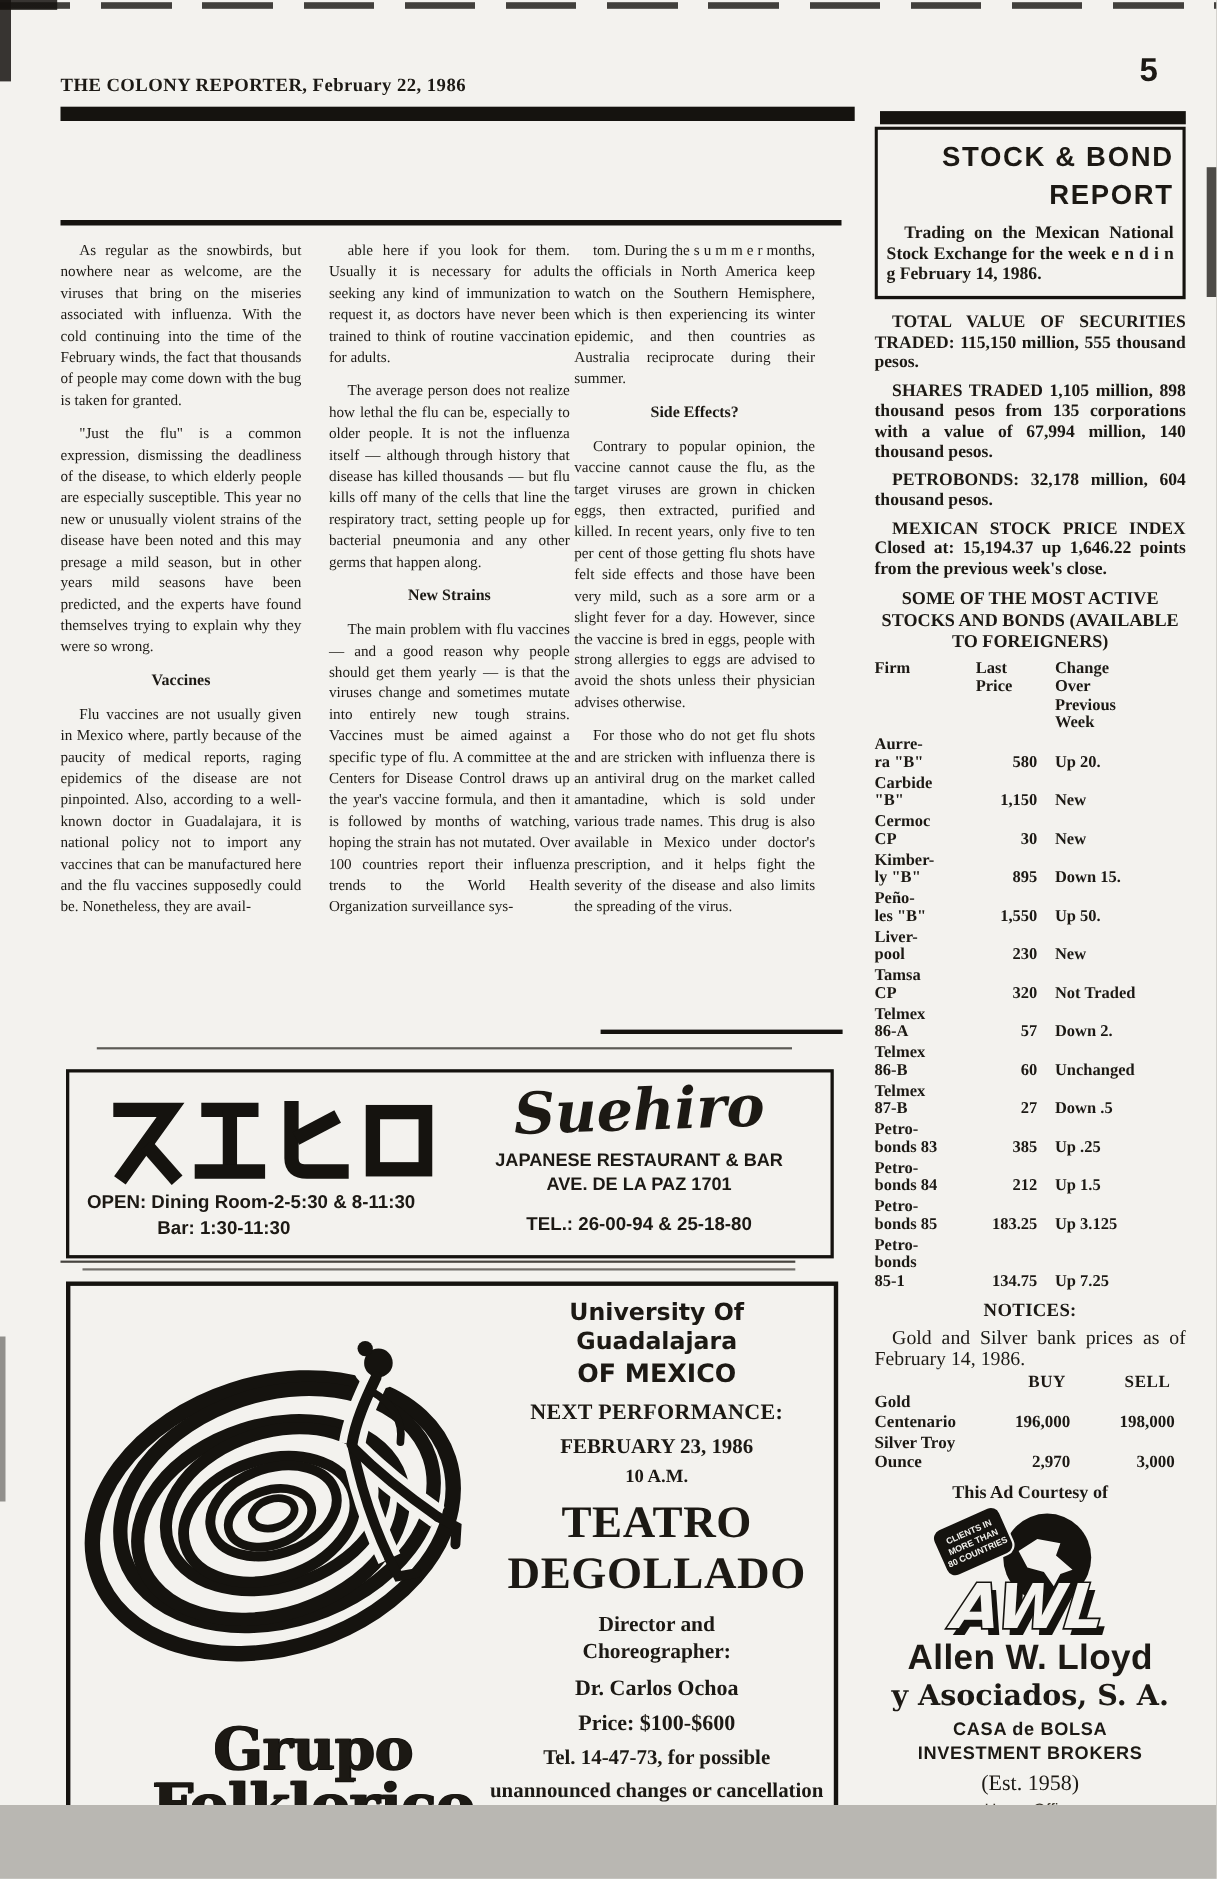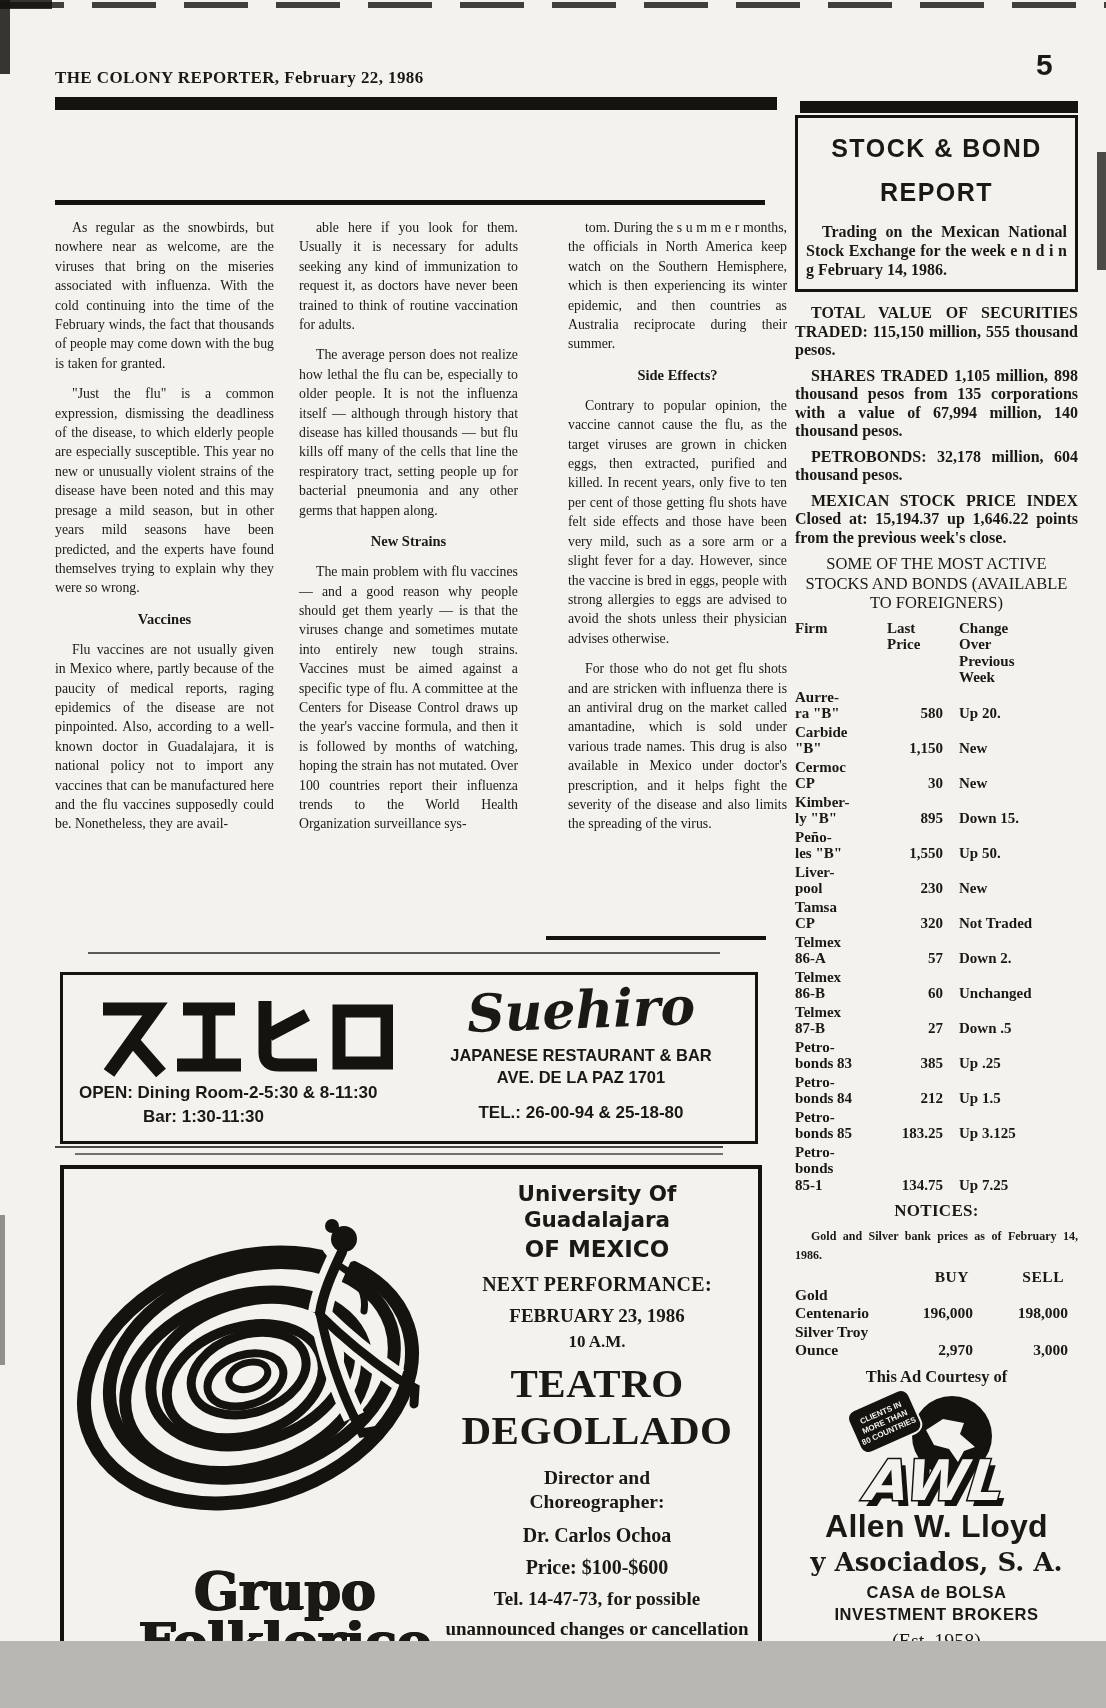--- a/index.html
+++ b/index.html
@@ -58,7 +58,7 @@
   
   .sidebar{position:absolute;left:795px;top:115px;width:283px;height:1592px;overflow:hidden;}
   .sb-box{border:3px solid #15130f;padding:4px 8px 10px;margin-bottom:12px;}
-  .sb-title{text-align:center;font-family:"Liberation Sans","DejaVu Sans",sans-serif;font-weight:bold;font-size:25px;line-height:44px;letter-spacing:1.5px;white-space:pre-line;margin:4px 0 8px;}
+  .sb-title{text-align:right;font-family:"Liberation Sans","DejaVu Sans",sans-serif;font-weight:bold;font-size:25px;line-height:34px;letter-spacing:1.5px;white-space:pre-line;margin:4px 0 8px;}
   .sb-intro{font-weight:bold;font-size:16px;line-height:19px;text-align:justify;text-indent:16px;}
   .sb-p{font-weight:bold;font-size:16px;line-height:18.5px;text-align:justify;text-indent:16px;margin:0 0 7px;}
   .sb-active{text-align:center;font-weight:normal;font-size:16.5px;line-height:19.5px;margin:3px 0 7px;}

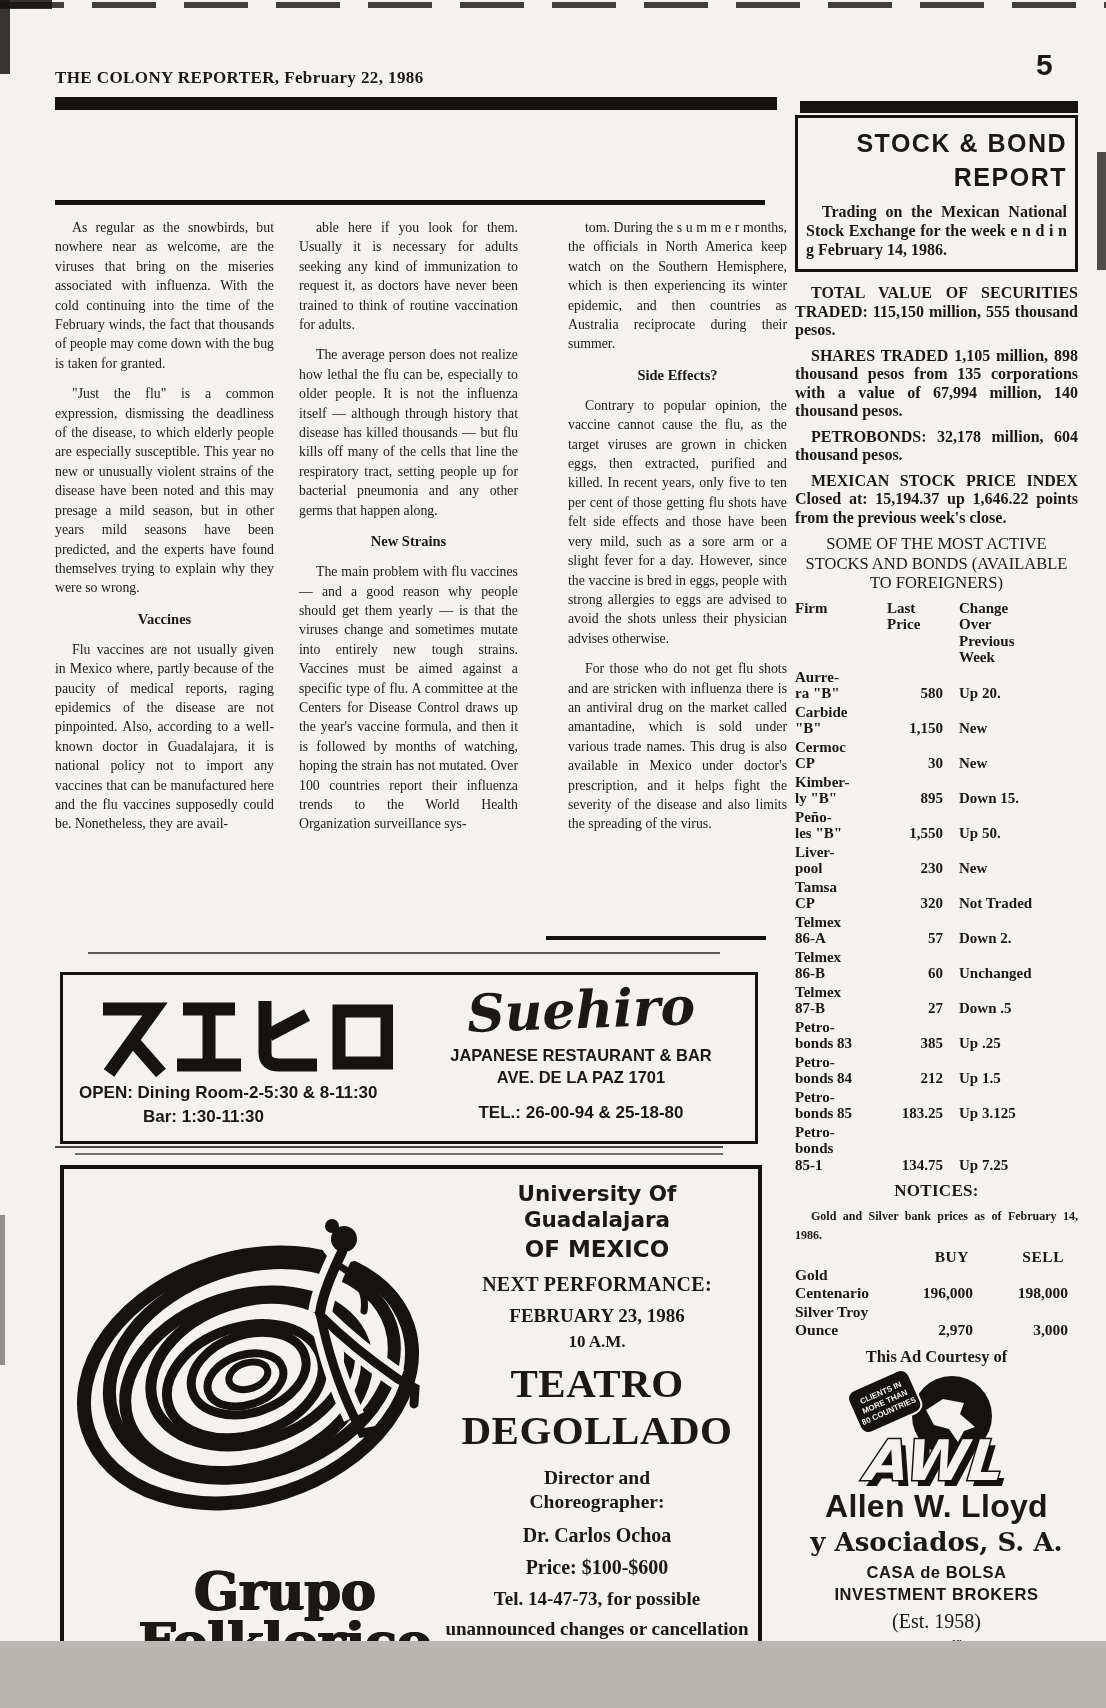--- a/index.html
+++ b/index.html
@@ -20,7 +20,7 @@
   .headline-rule{position:absolute;left:55px;top:200px;width:710px;height:5px;background:#15130f;}
   
   .col{position:absolute;top:218px;width:219px;}
-  .col1{left:55px;} .col2{left:299px;} .col3{left:568px;}
+  .col1{left:55px;} .col2{left:299px;} .col3{left:522px;}
   .body-p{font-size:13.8px;line-height:19.4px;text-align:justify;text-indent:17px;margin:0 0 11px;}
   .subhead{text-align:center;font-weight:bold;font-size:14.5px;margin:13px 0 12px;}
   .col3-endrule{position:absolute;left:546px;top:936px;width:220px;height:4px;background:#15130f;}

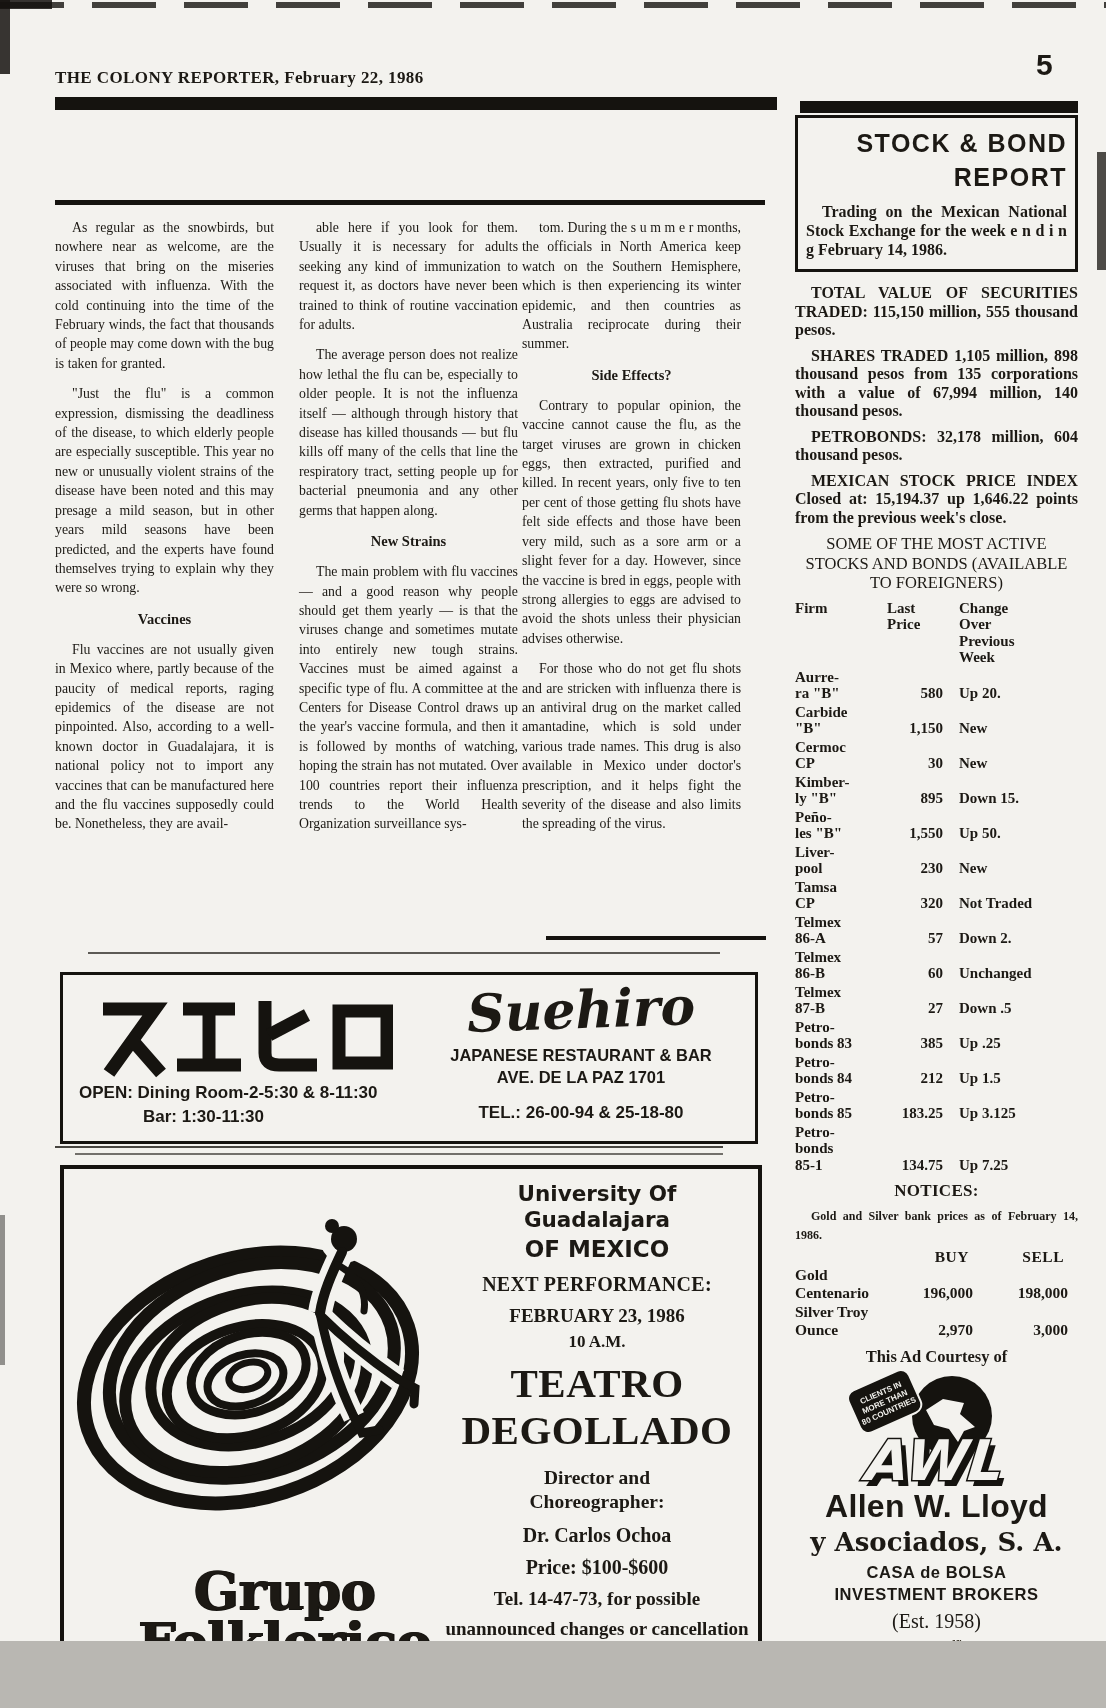--- a/index.html
+++ b/index.html
@@ -61,7 +61,7 @@
   .sb-title{text-align:right;font-family:"Liberation Sans","DejaVu Sans",sans-serif;font-weight:bold;font-size:25px;line-height:34px;letter-spacing:1.5px;white-space:pre-line;margin:4px 0 8px;}
   .sb-intro{font-weight:bold;font-size:16px;line-height:19px;text-align:justify;text-indent:16px;}
   .sb-p{font-weight:bold;font-size:16px;line-height:18.5px;text-align:justify;text-indent:16px;margin:0 0 7px;}
-  .sb-active{text-align:center;font-weight:normal;font-size:16.5px;line-height:19.5px;margin:3px 0 7px;}
+  .sb-active{text-align:center;font-weight:bold;font-size:16.5px;line-height:19.5px;margin:3px 0 7px;}
   .sb-thead,.sb-row{display:grid;grid-template-columns:92px 70px 121px;font-weight:bold;font-size:15px;}
   .sb-thead{line-height:16.5px;margin-bottom:3px;}
   .sb-row{align-items:end;line-height:16.5px;margin-bottom:2px;}

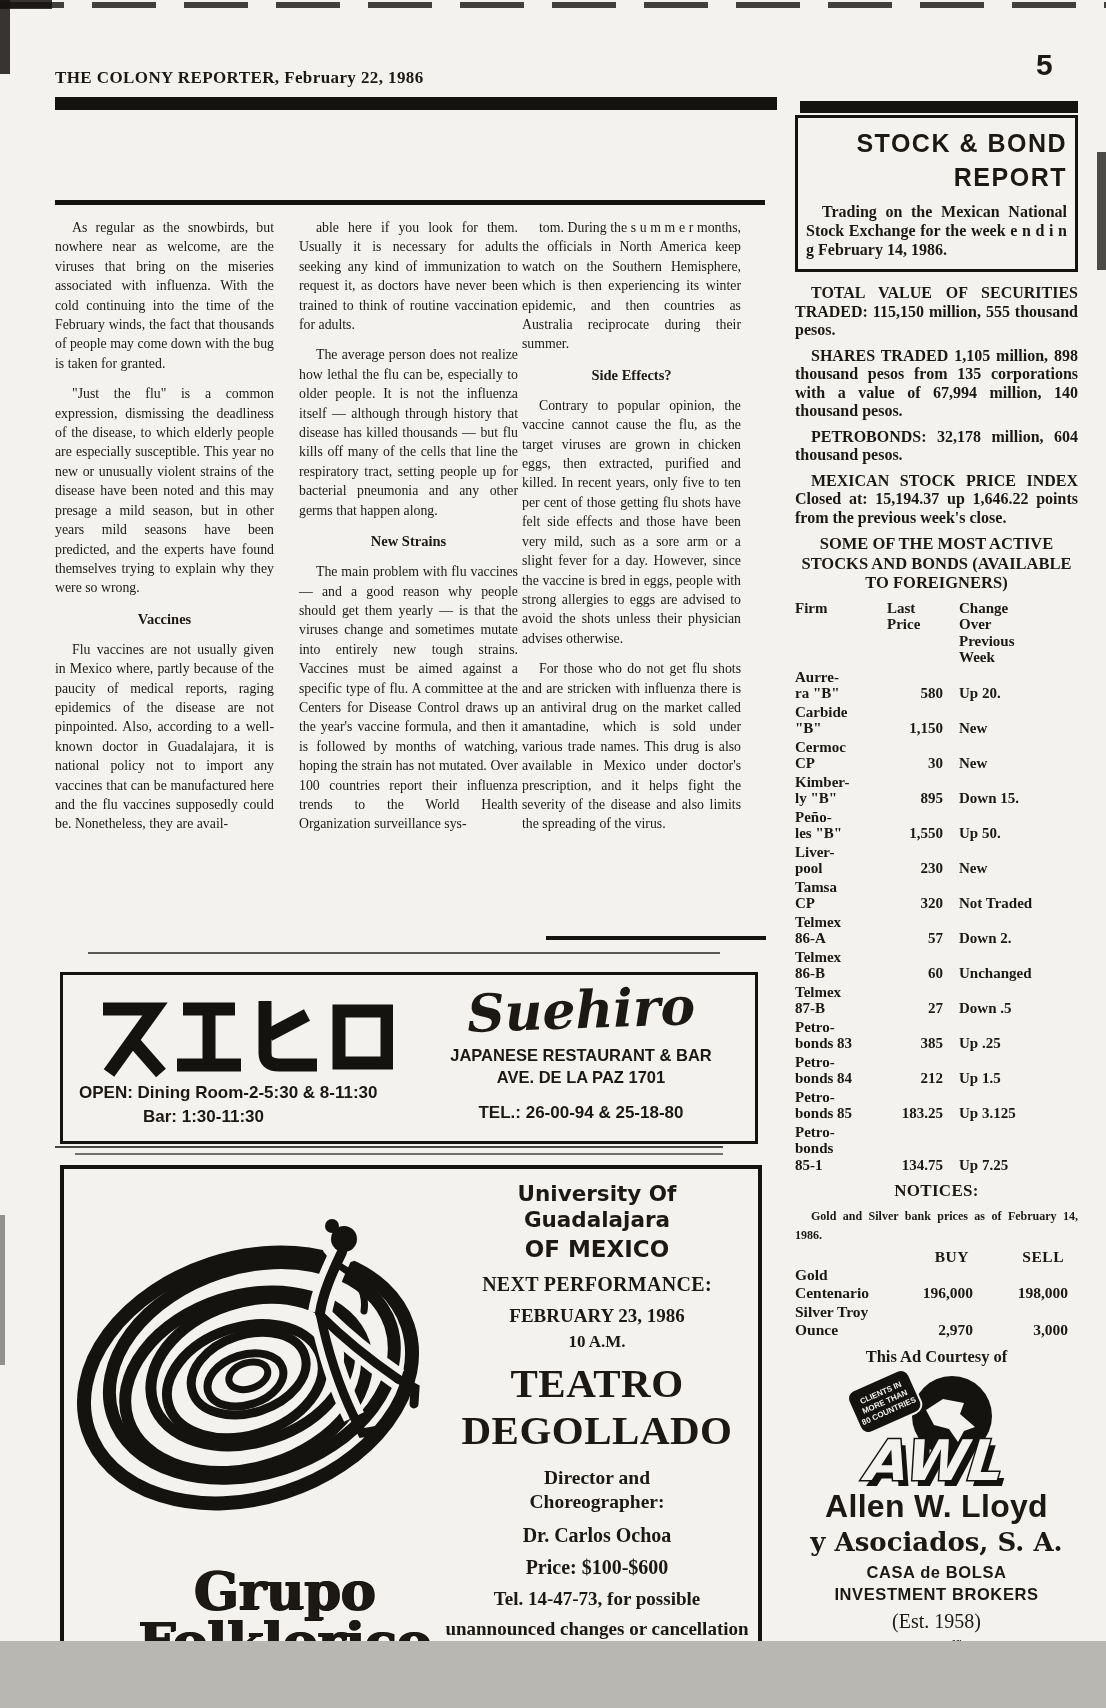--- a/index.html
+++ b/index.html
@@ -69,7 +69,7 @@
   .cell-price{text-align:right;padding-right:14px;}
   .cell-change{padding-left:2px;}
   .sb-notices{text-align:center;font-weight:bold;font-size:17px;margin:8px 0 6px;letter-spacing:.3px;}
-  .sb-gold-intro{font-weight:bold;font-size:12px;line-height:18.5px;text-align:justify;text-indent:16px;margin-bottom:4px;}
+  .sb-gold-intro{font-weight:normal;font-size:18px;line-height:18.5px;text-align:justify;text-indent:16px;margin-bottom:4px;}
   .sb-bs-head,.sb-gold-row{display:grid;grid-template-columns:104px 84px 95px;font-weight:bold;font-size:15.5px;}
   .sb-bs-head div{text-align:right;padding-right:14px;letter-spacing:.5px;}
   .sb-gold-row{align-items:end;line-height:17.5px;margin-bottom:2px;}

